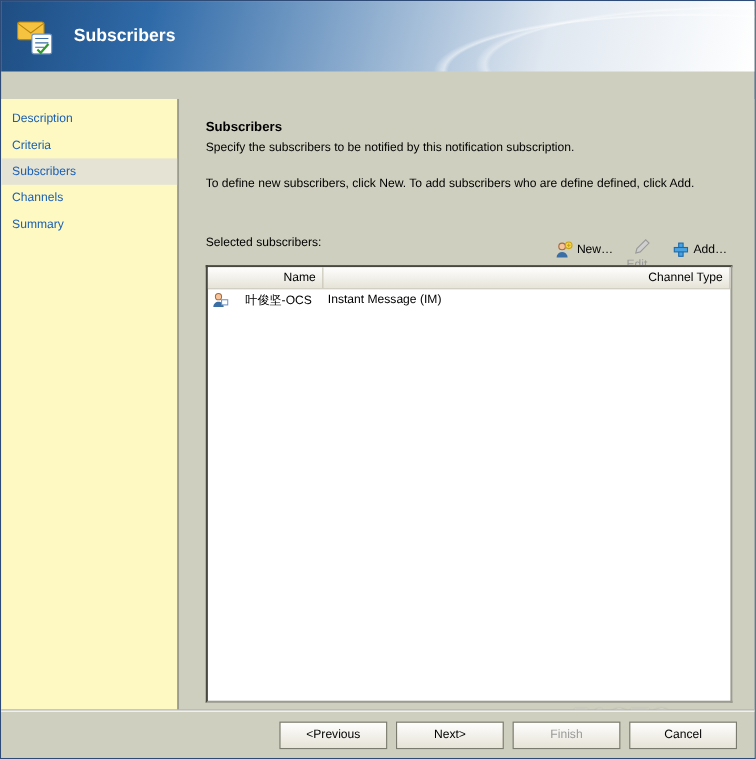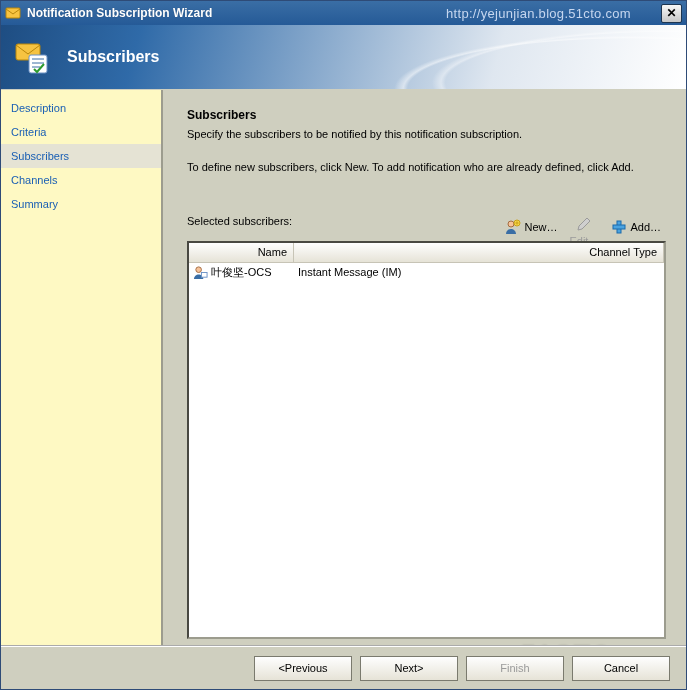--- a/index.html
+++ b/index.html
@@ -58,17 +58,6 @@
 <body>
 
 <div class="window">
-  <div class="titlebar">
-    <span class="sys-icon">
-      <svg width="16" height="16" viewBox="0 0 16 16">
-          <rect x="1" y="3" width="14" height="10" rx="1" fill="#f6c341" stroke="#b8860b"></rect>
-          <polyline points="1,4 8,9 15,4" fill="none" stroke="#b8860b"></polyline>
-        </svg>
-    </span>
-    <span class="title">Notification Subscription Wizard</span>
-    <span class="watermark">http://yejunjian.blog.51cto.com</span>
-    <span class="close">✕</span>
-  </div>
 
   <div class="banner">
     <span class="banner-icon">

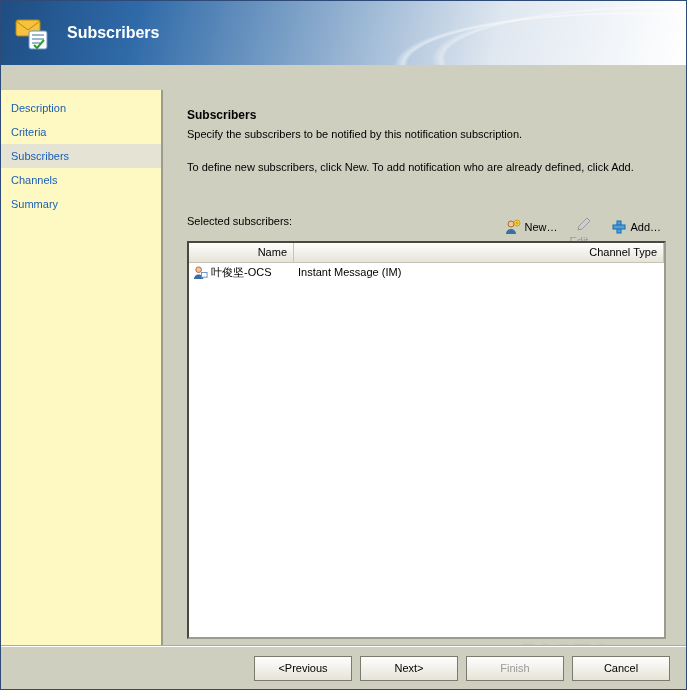--- a/index.html
+++ b/index.html
@@ -87,7 +87,7 @@
     <div class="content">
       <div class="content-heading">Subscribers</div>
       <div class="content-desc">Specify the subscribers to be notified by this notification subscription.</div>
-      <div class="content-help">To define new subscribers, click New.  To add notification who are already defined, click Add.</div>
+      <div class="content-help">To define new subscribers, click New.  To add subscribers who are define defined, click Add.</div>
 
       <div class="toolbar-row">
         <div class="tbl-label">Selected subscribers:</div>

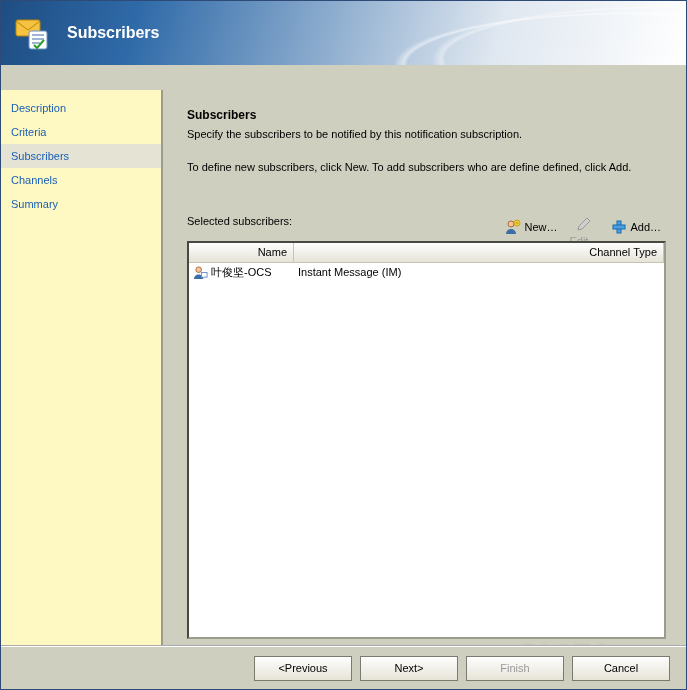--- a/index.html
+++ b/index.html
@@ -42,7 +42,7 @@
   .gh.c2{flex:1;}
   .grid-body{flex:1;overflow:auto;}
   .grow{display:flex;height:18px;align-items:center;}
-  .gc{padding:1px 4px;font-size:11px;box-sizing:border-box;display:flex;align-items:center;gap:3px;}
+  .gc{padding:1px 4px;font-size:11px;box-sizing:border-box;display:flex;align-items:center;gap:15px;}
   .gc.c1{width:105px;}
   .gc.c2{flex:1;}
   .gc .row-ic{width:15px;height:15px;display:flex;align-items:center;justify-content:center;}

